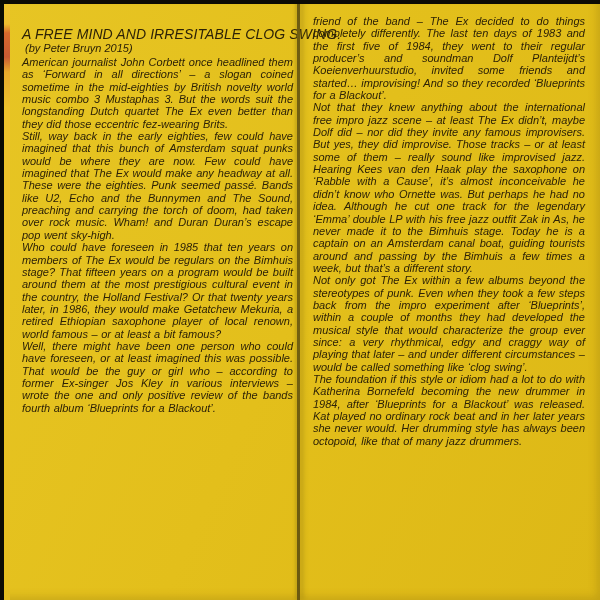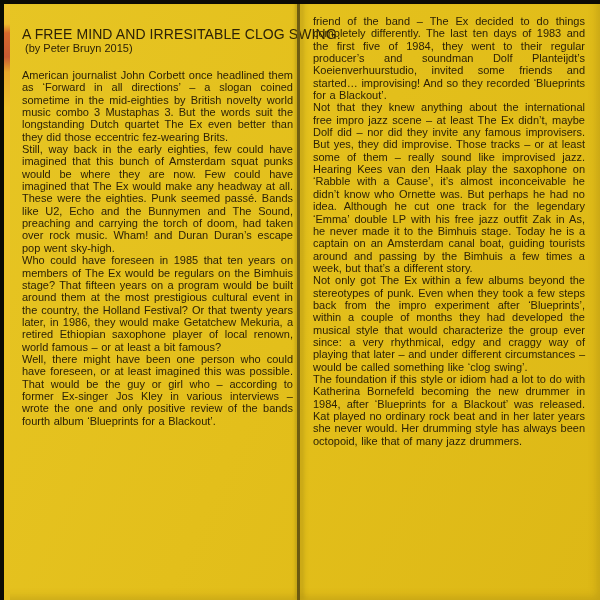--- a/index.html
+++ b/index.html
@@ -28,7 +28,7 @@
     background:linear-gradient(to bottom,#6e5c11 0%, #75620f 40%, #6a5910 100%);
     box-shadow: 3px 0 5px rgba(120,100,14,0.45), -2px 0 3px rgba(150,125,20,0.35);
   }
-  .col { position:absolute; color:#2d2207; }
+  .col { position:absolute; color:#2d2207;font-style:italic; }
   .col-left  { left:22px;  top:28px; width:271px; }
   .col-right { left:313px; top:15px; width:272px; }
   .title  { font-size:14px; line-height:13.5px; letter-spacing:0.1px; white-space:nowrap; }

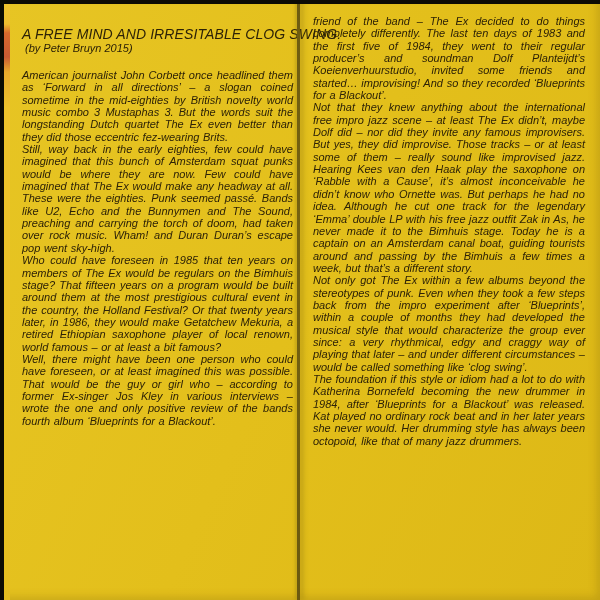--- a/index.html
+++ b/index.html
@@ -32,7 +32,7 @@
   .col-left  { left:22px;  top:28px; width:271px; }
   .col-right { left:313px; top:15px; width:272px; }
   .title  { font-size:14px; line-height:13.5px; letter-spacing:0.1px; white-space:nowrap; }
-  .byline { font-size:11px; line-height:13.5px; padding-left:3px; margin-bottom:14px; }
+  .byline { font-size:11px; line-height:13.5px; padding-left:3px; margin-bottom:1px; }
   p.body-par {
     margin:0; font-size:11px; line-height:12.35px;
     text-align:justify; text-justify:inter-word;

